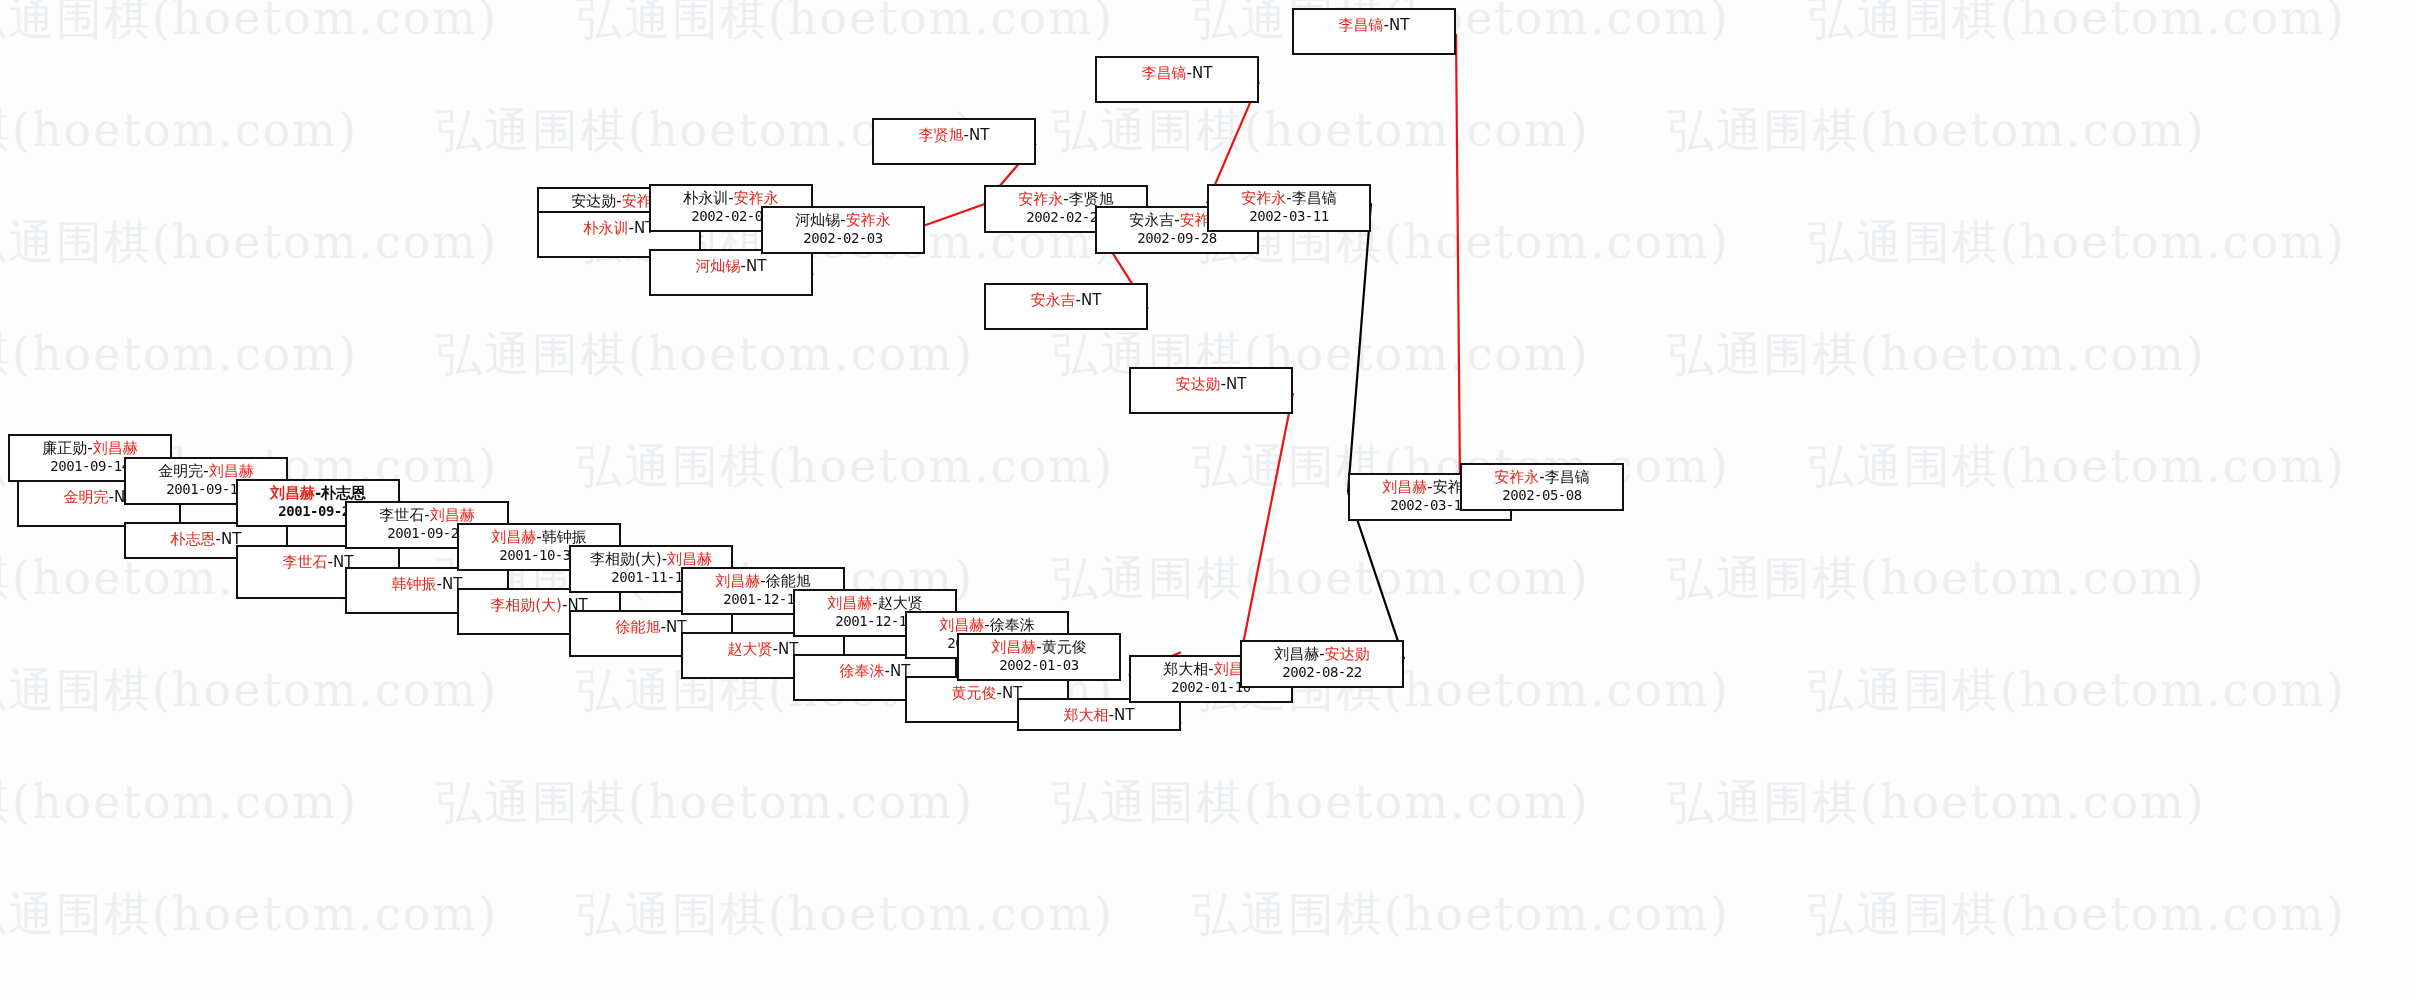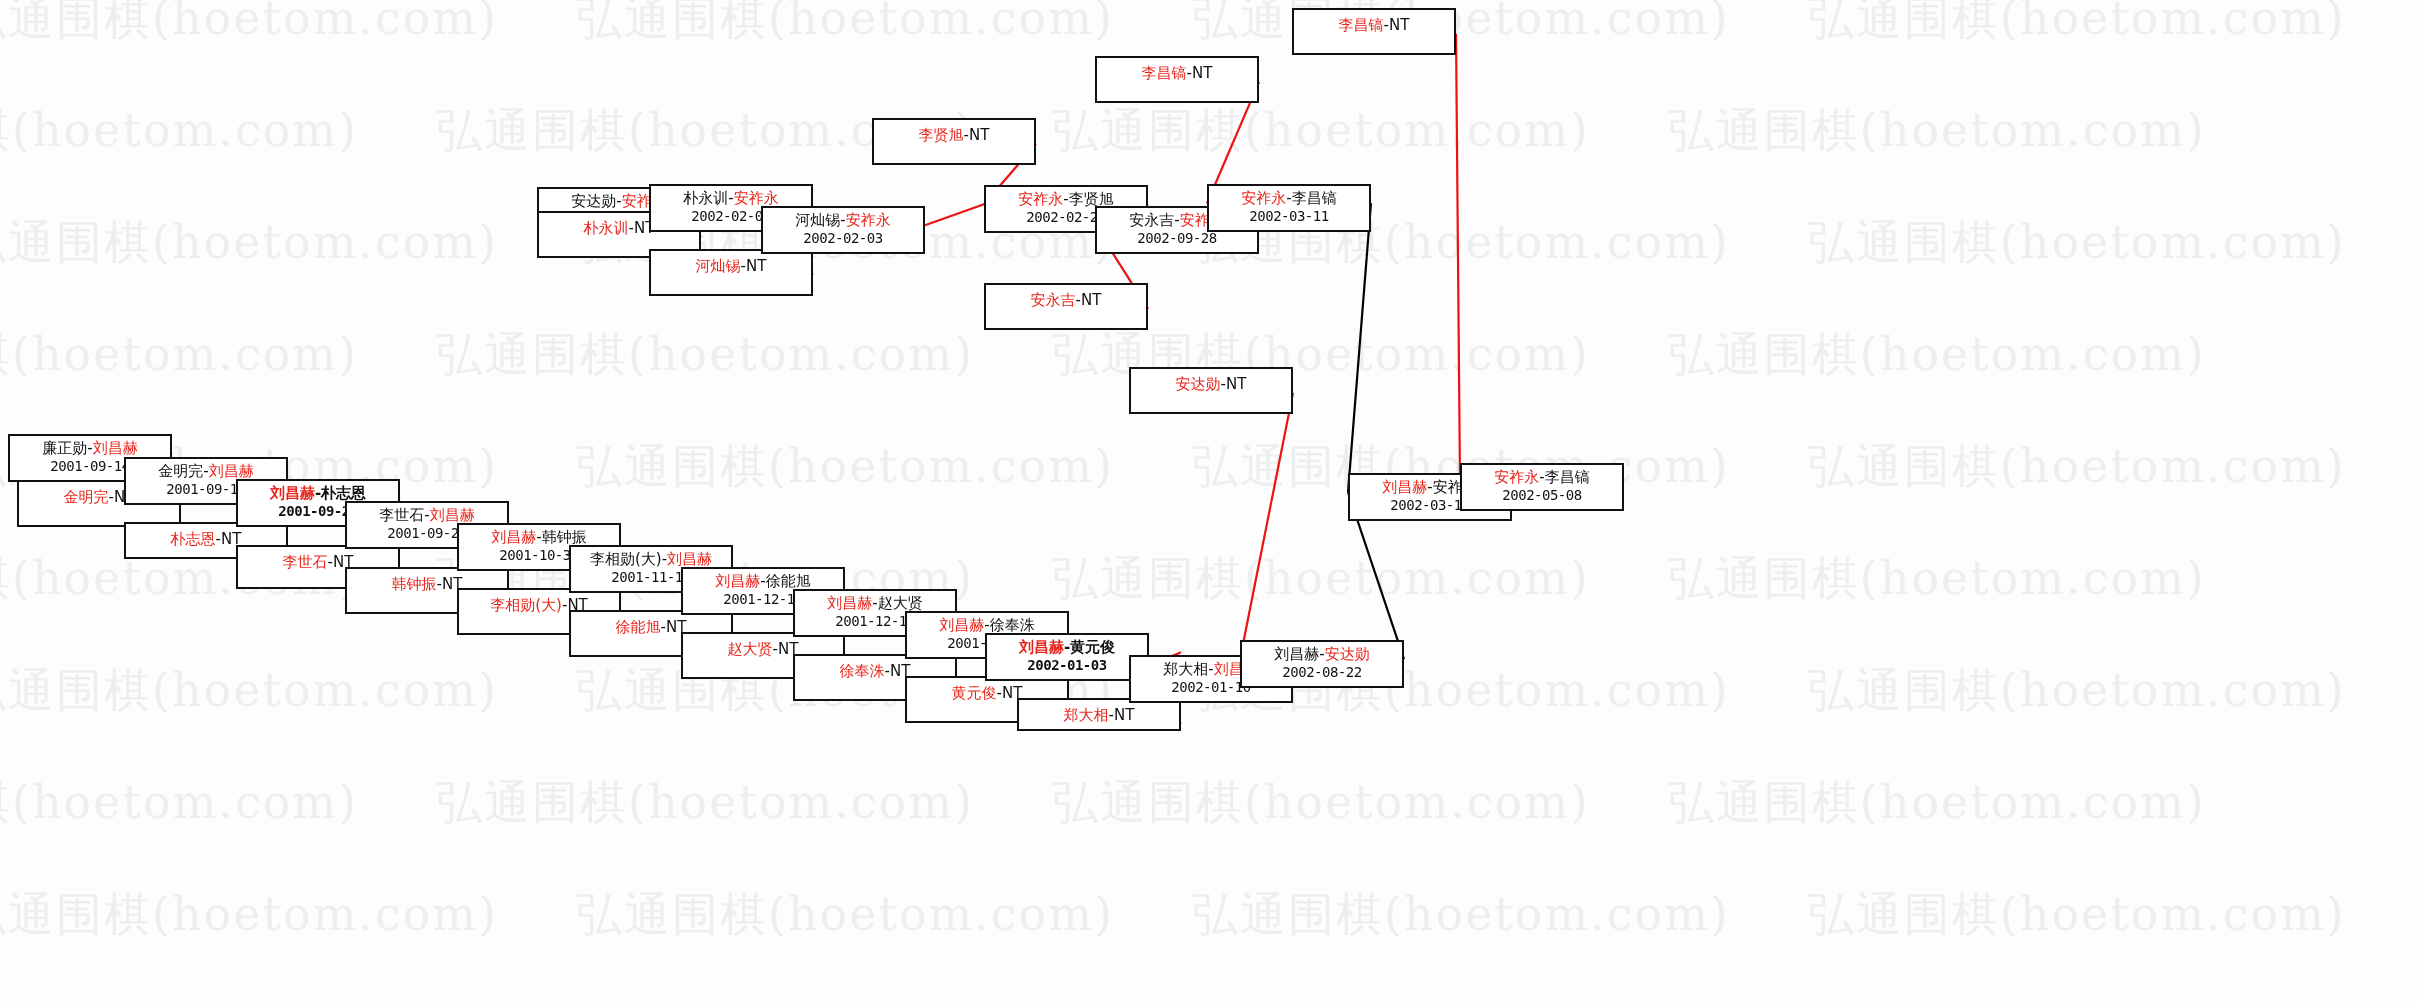--- a/index.html
+++ b/index.html
@@ -131,7 +131,7 @@
         <div class="pair"><span class="w" style="color: rgb(232, 37, 27);">刘昌赫</span><span style="color: rgb(17, 17, 17);">-</span><span class="l" style="color: rgb(17, 17, 17);">朴志恩</span></div>
         <div class="date">2001-09-20</div>
       </div>
-      <div class="node seed" style="left: 236px; top: 545px; width: 164px; height: 44px; border-color: rgb(17, 17, 17);">
+      <div class="node seed" style="left: 236px; top: 545px; width: 164px; height: 54px; border-color: rgb(17, 17, 17);">
         <div class="pair"><span class="w" style="color: rgb(232, 37, 27);">李世石</span><span style="color: rgb(17, 17, 17);">-</span><span class="l" style="color: rgb(17, 17, 17);">NT</span></div>
       </div>
       <div class="node" style="left: 345px; top: 501px; width: 164px; height: 48px; border-color: rgb(17, 17, 17);">

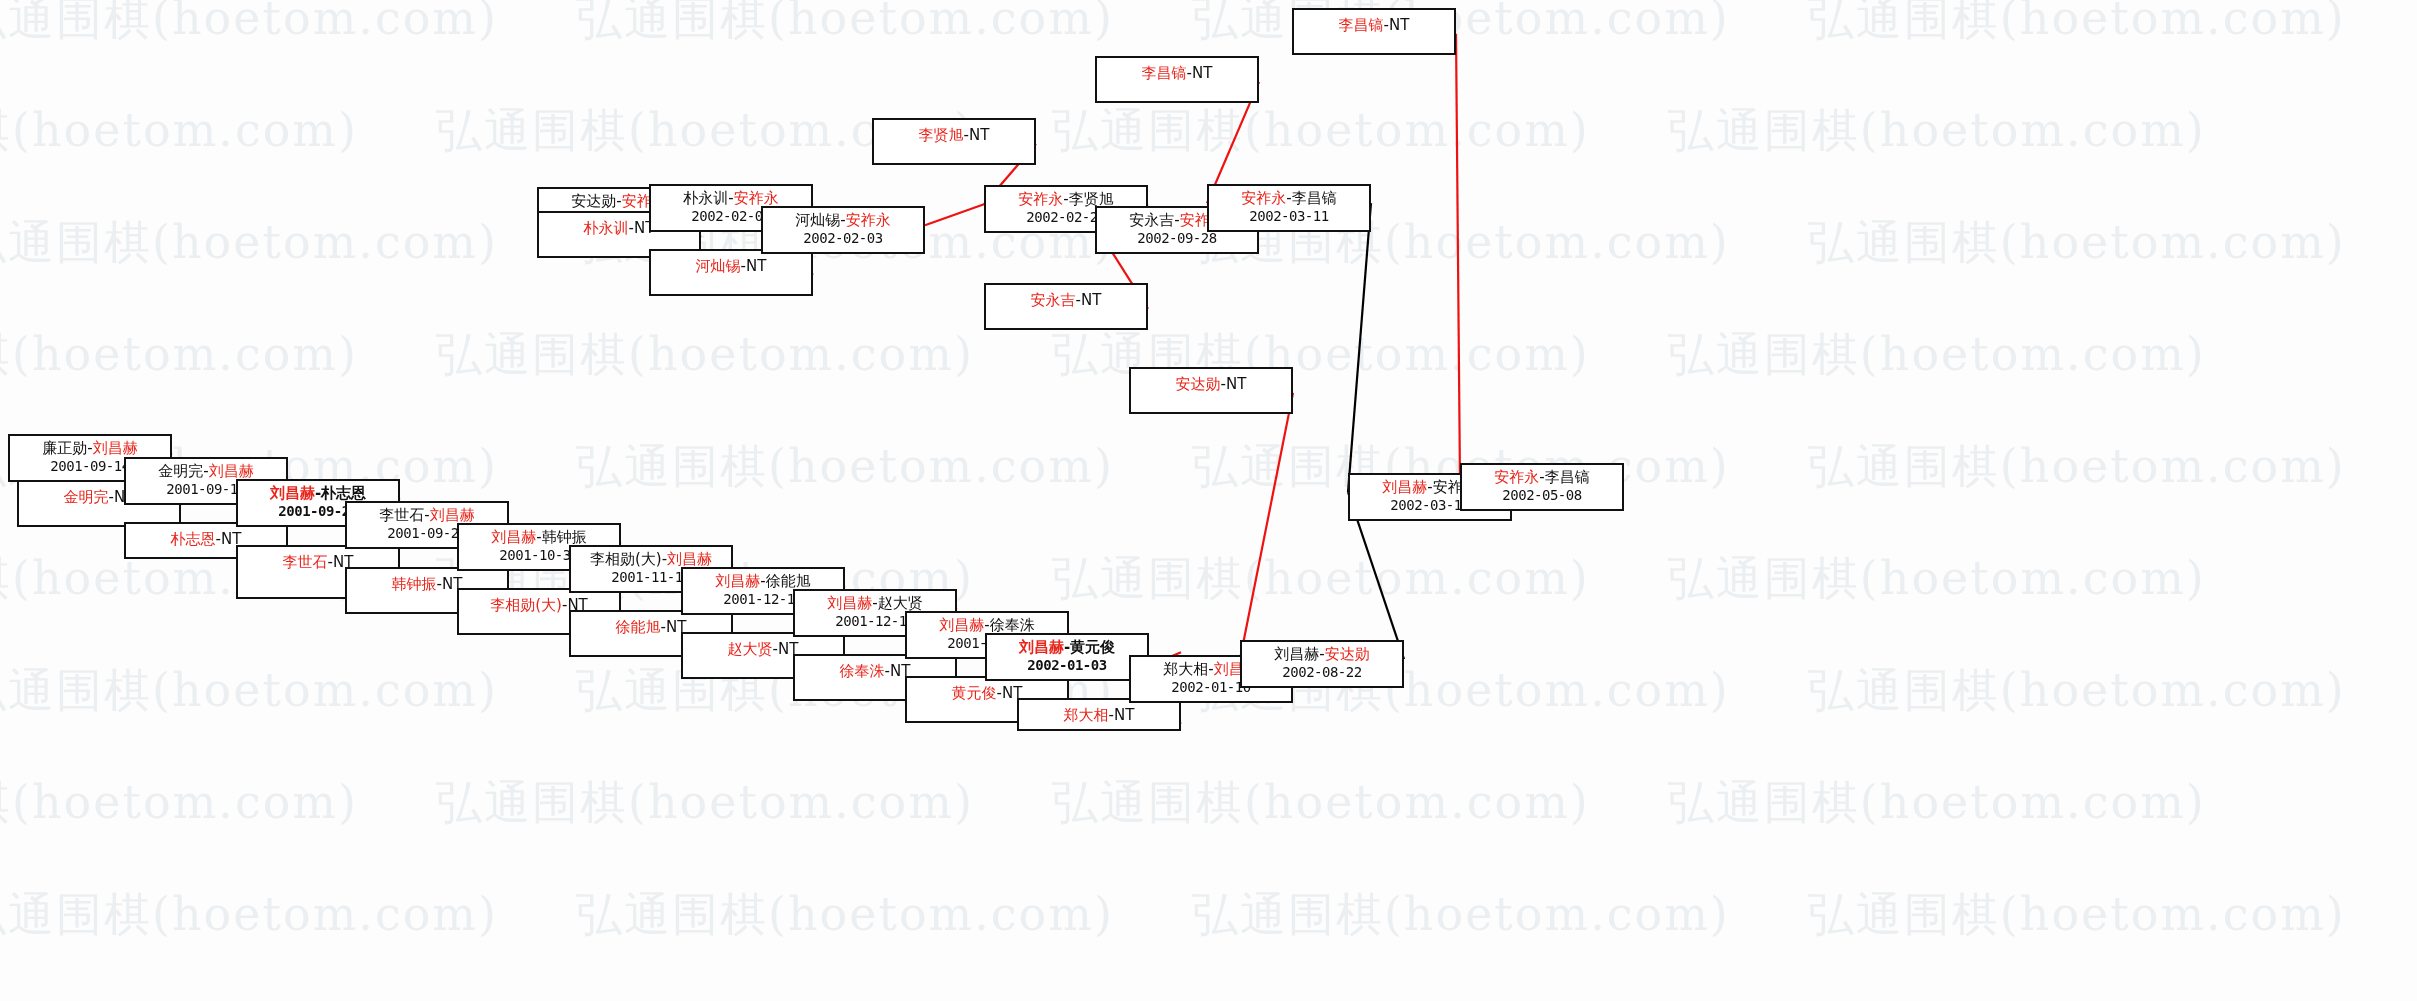--- a/index.html
+++ b/index.html
@@ -176,7 +176,7 @@
       <div class="node seed" style="left: 905px; top: 676px; width: 164px; height: 47px; border-color: rgb(17, 17, 17);">
         <div class="pair"><span class="w" style="color: rgb(232, 37, 27);">黄元俊</span><span style="color: rgb(17, 17, 17);">-</span><span class="l" style="color: rgb(17, 17, 17);">NT</span></div>
       </div>
-      <div class="node" style="left: 985px; top: 633px; width: 164px; height: 48px; border-color: rgb(17, 17, 17); font-weight: bold;">
+      <div class="node" style="left: 957px; top: 633px; width: 164px; height: 48px; border-color: rgb(17, 17, 17);">
         <div class="pair"><span class="w" style="color: rgb(232, 37, 27);">刘昌赫</span><span style="color: rgb(17, 17, 17);">-</span><span class="l" style="color: rgb(17, 17, 17);">黄元俊</span></div>
         <div class="date">2002-01-03</div>
       </div>

